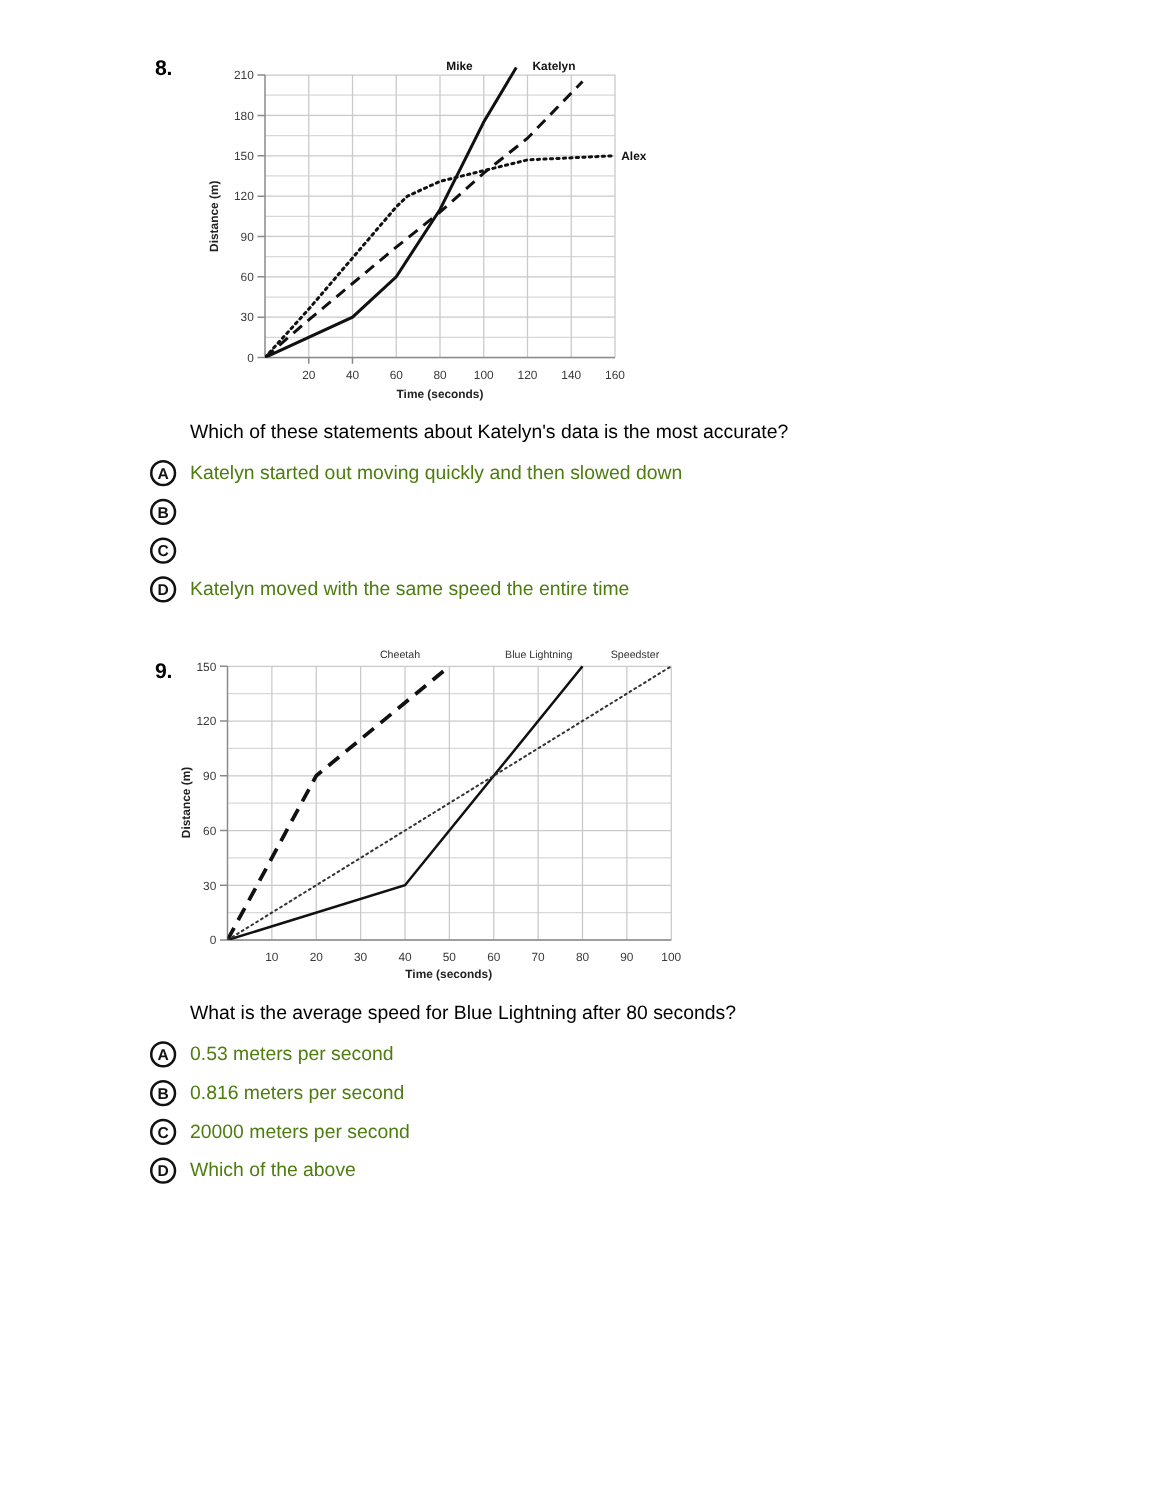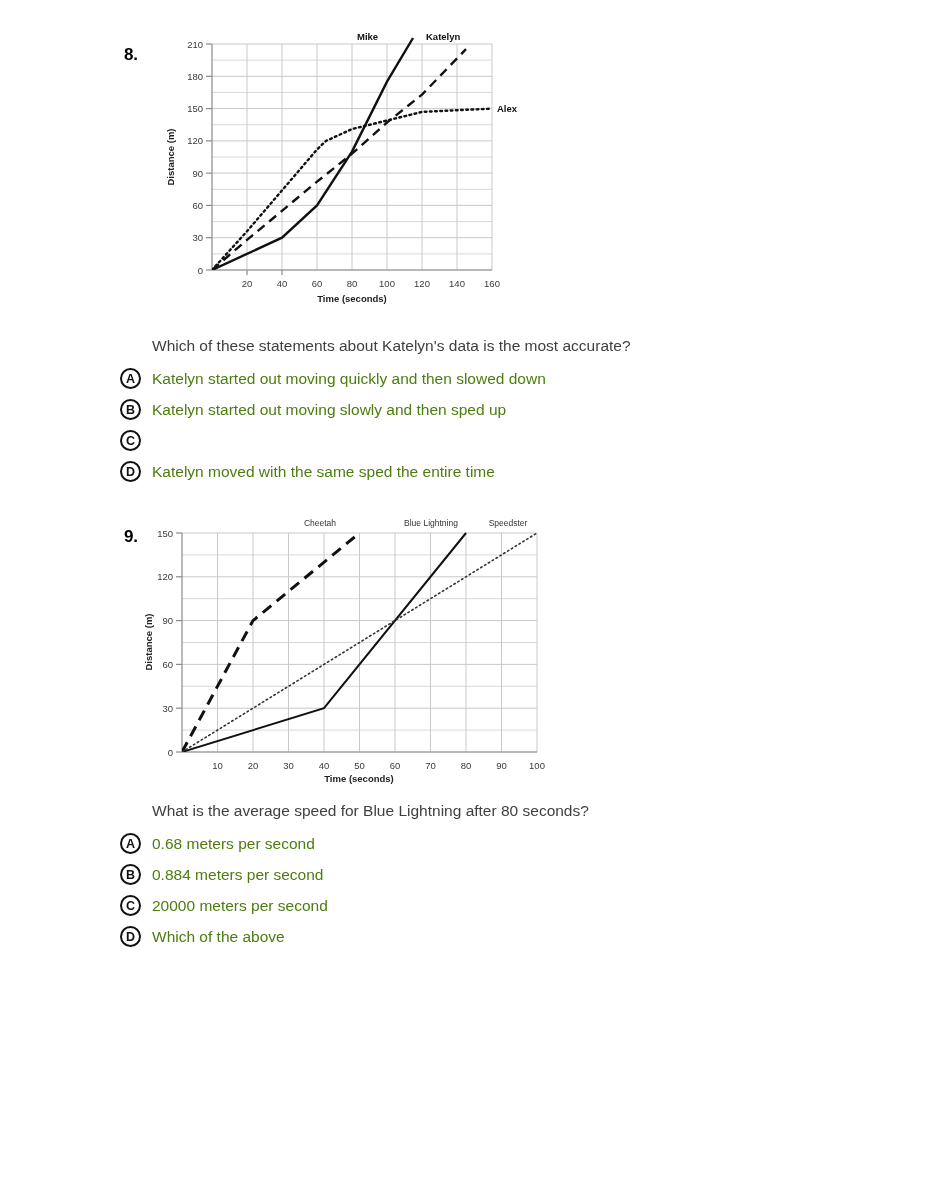--- a/index.html
+++ b/index.html
@@ -109,7 +109,7 @@
 
   <div class="qnum" style="left:124px; top:45px;">8.</div>
 
-  <div class="figure" style="left:160px; top:32px;">
+  <div class="figure" style="left:160px; top:48px;">
     <svg width="375" height="275" viewBox="0 0 375 275">
 
       <g>

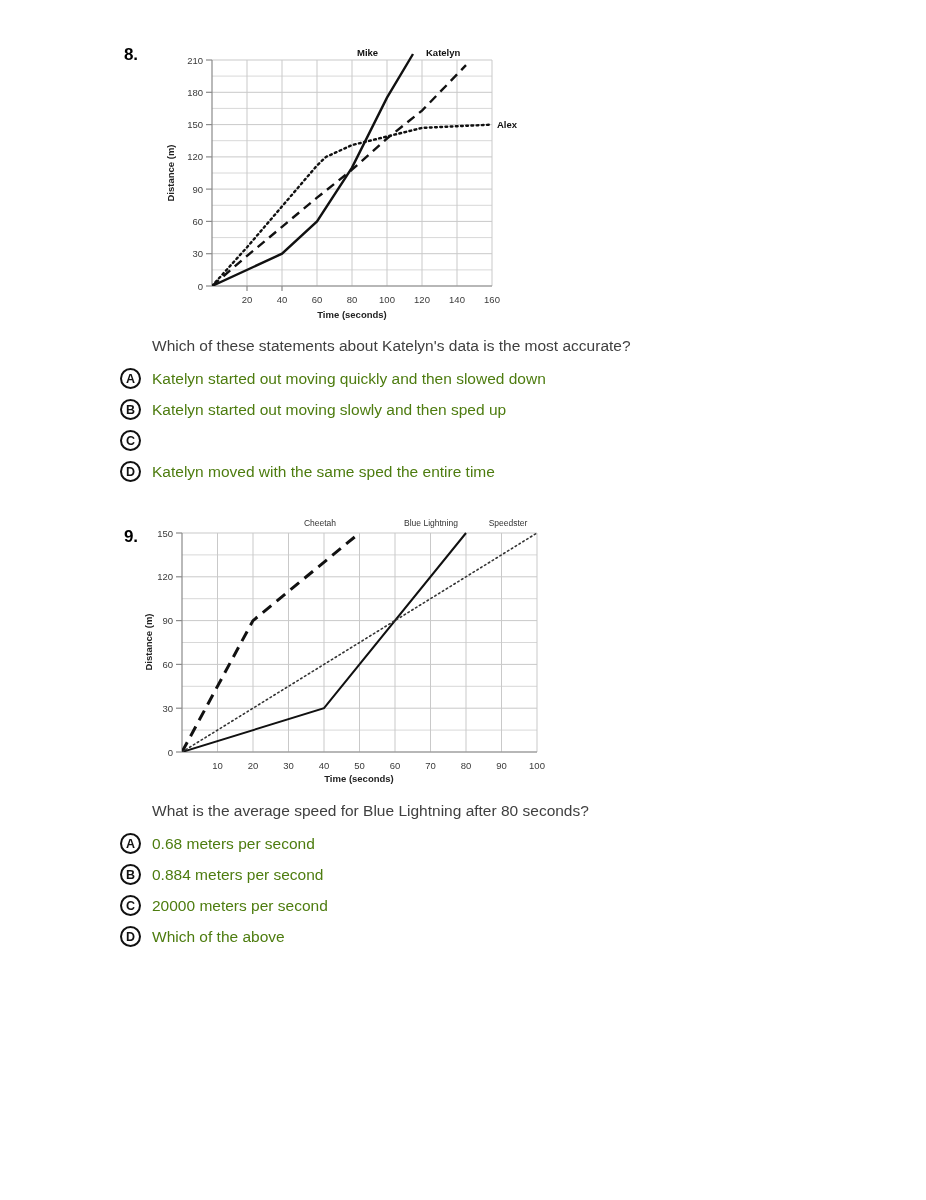--- a/index.html
+++ b/index.html
@@ -35,7 +35,7 @@
   .qtext {
     position: absolute;
     font-size: 15.5px;
-    color: #404040;
+    color: #000000;
     white-space: nowrap;
   }
   .options {

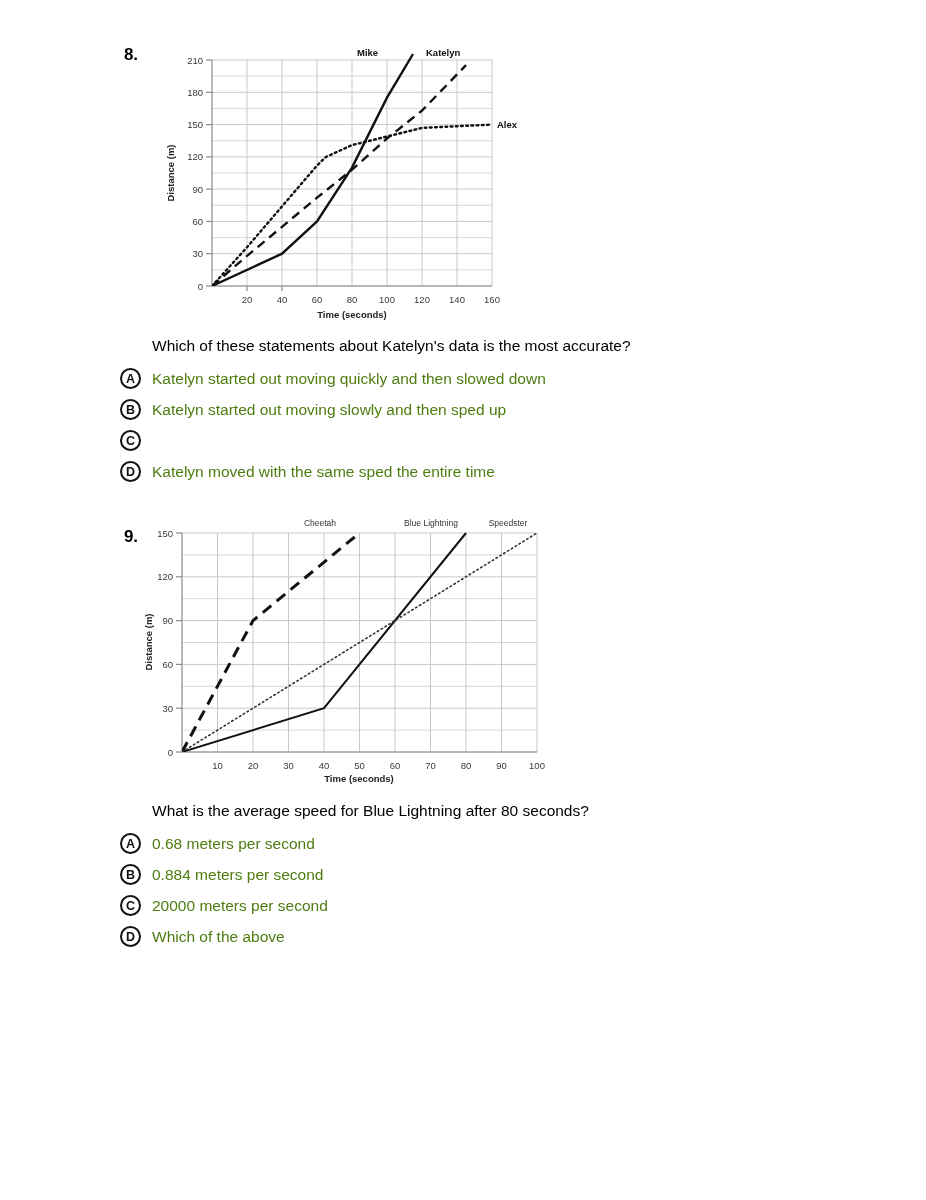--- a/index.html
+++ b/index.html
@@ -201,7 +201,6 @@
     </div>
     <div class="option-row">
       <div class="bubble">B</div>
-      <div class="option-label">Katelyn started out moving slowly and then sped up</div>
     </div>
     <div class="option-row">
       <div class="bubble">C</div>

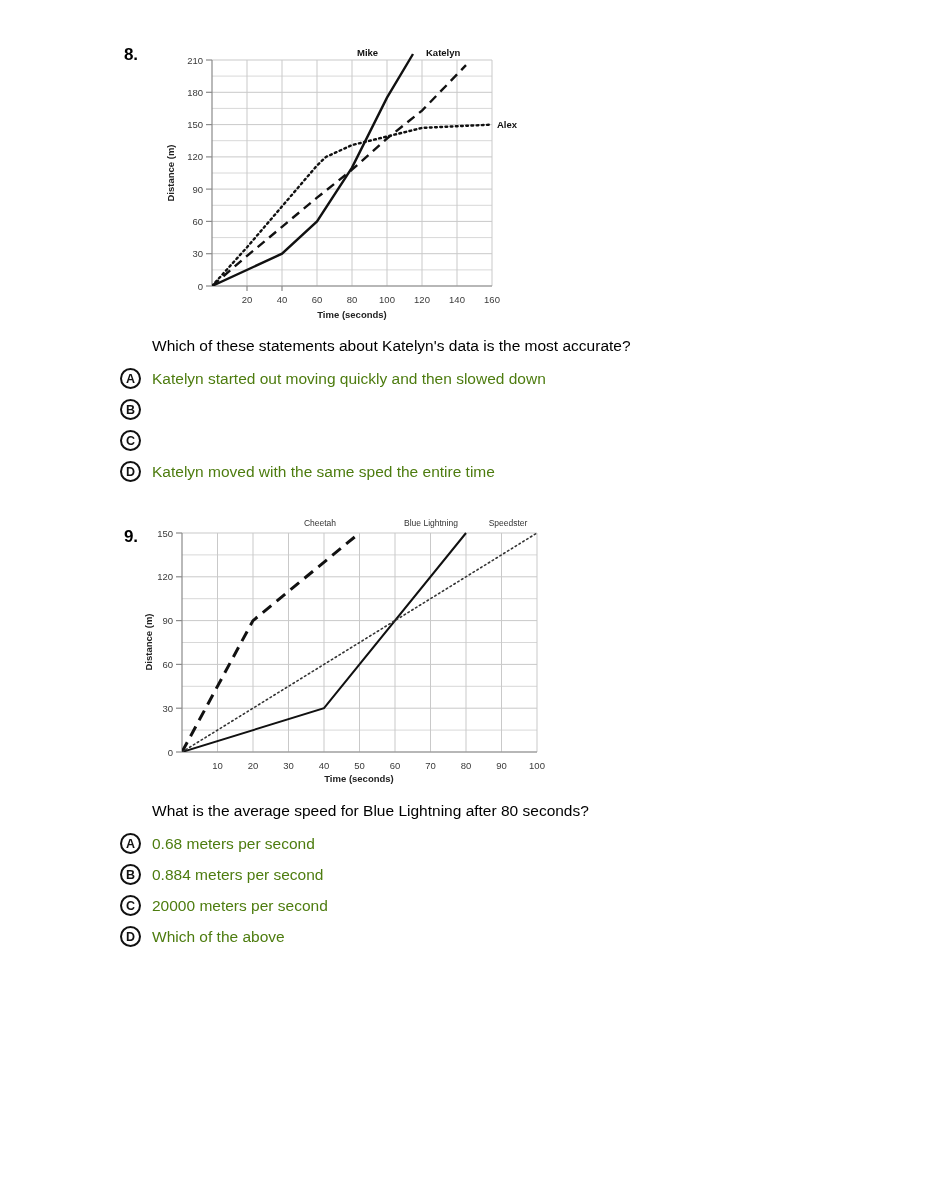--- a/index.html
+++ b/index.html
@@ -207,7 +207,7 @@
     </div>
     <div class="option-row">
       <div class="bubble">D</div>
-      <div class="option-label">Katelyn moved with the same sped the entire time</div>
+      <div class="option-label">Katelyn moved with the same speed the entire time</div>
     </div>
   </div>
 

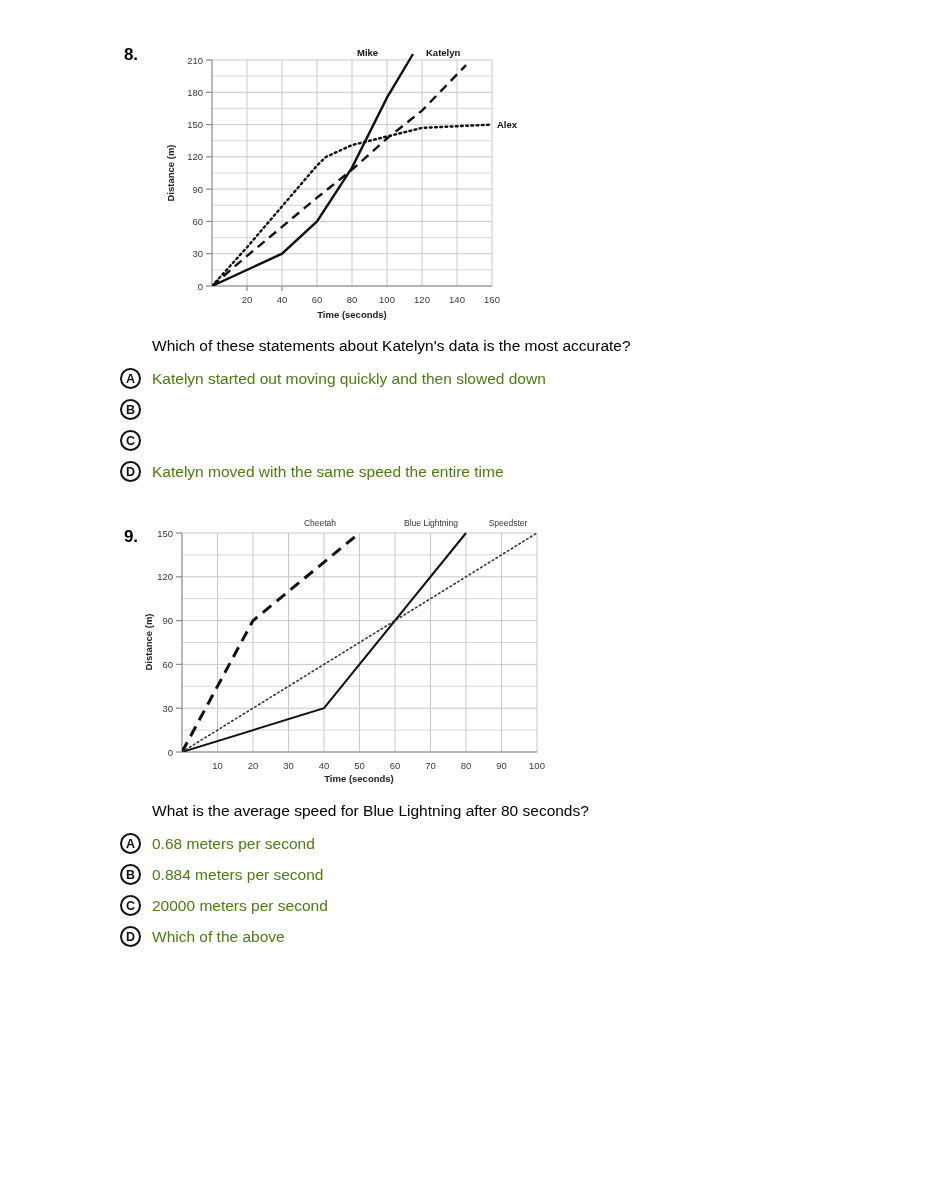--- a/index.html
+++ b/index.html
@@ -295,7 +295,7 @@
   <div class="options" style="top:828px;">
     <div class="option-row">
       <div class="bubble">A</div>
-      <div class="option-label">0.68 meters per second</div>
+      <div class="option-label">0.53 meters per second</div>
     </div>
     <div class="option-row">
       <div class="bubble">B</div>

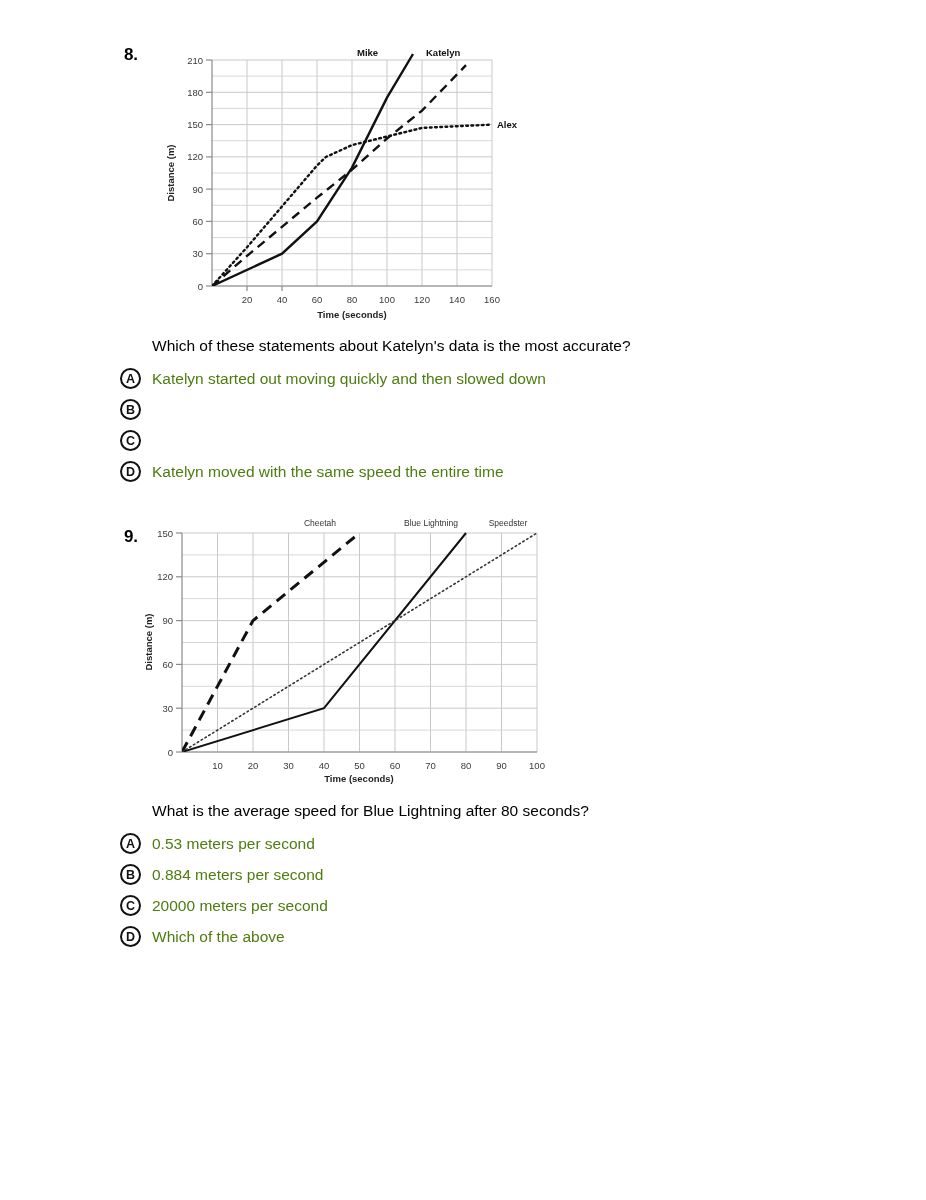--- a/index.html
+++ b/index.html
@@ -299,7 +299,7 @@
     </div>
     <div class="option-row">
       <div class="bubble">B</div>
-      <div class="option-label">0.884 meters per second</div>
+      <div class="option-label">0.816 meters per second</div>
     </div>
     <div class="option-row">
       <div class="bubble">C</div>

